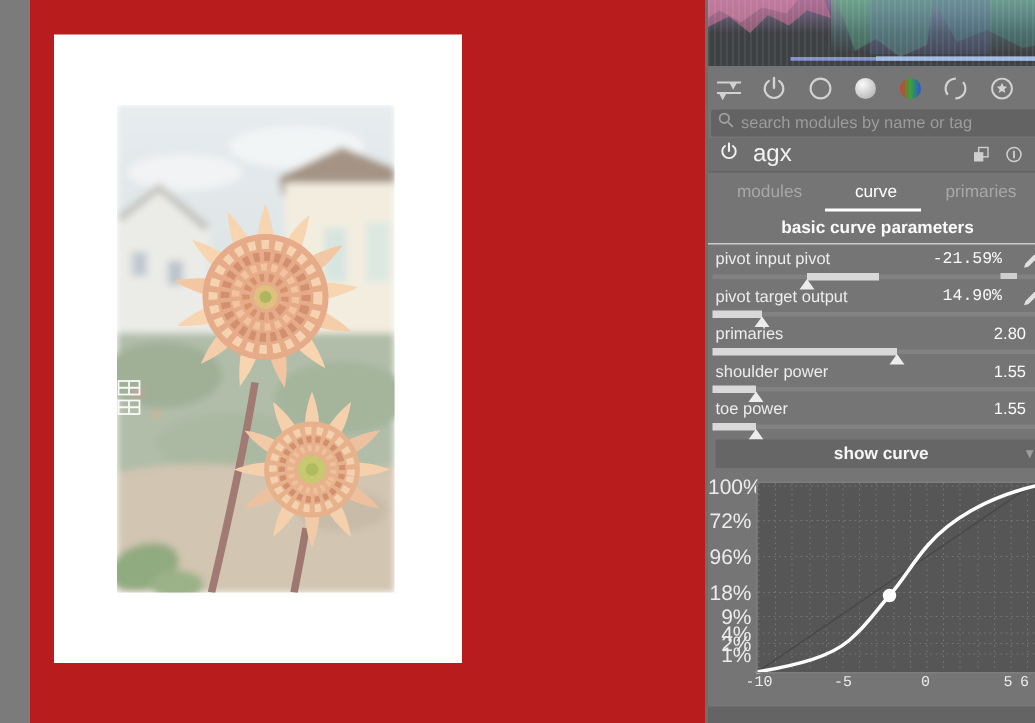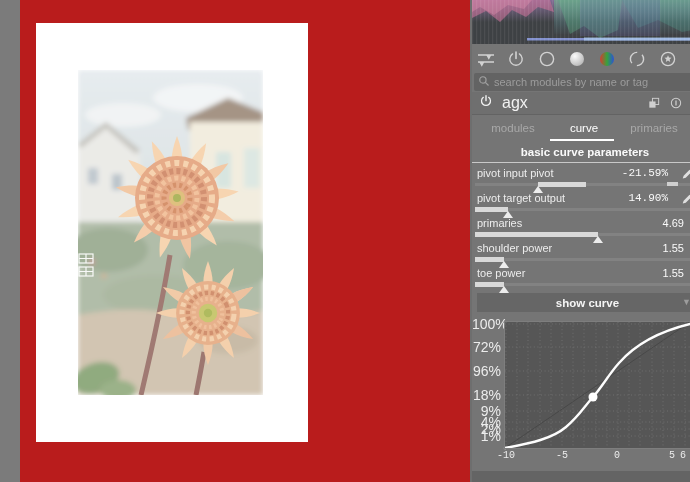--- a/index.html
+++ b/index.html
@@ -352,7 +352,7 @@
 
       <div class="slider-row" style="top:50px">
         <span class="s-label">primaries</span>
-        <span class="s-value no-picker">4.69</span>
+        <span class="s-value no-picker">2.80</span>
         <div class="track-area">
           <div class="track-base"></div>
           <div class="track-fill" style="left: 0%; width: 55%;"></div>

